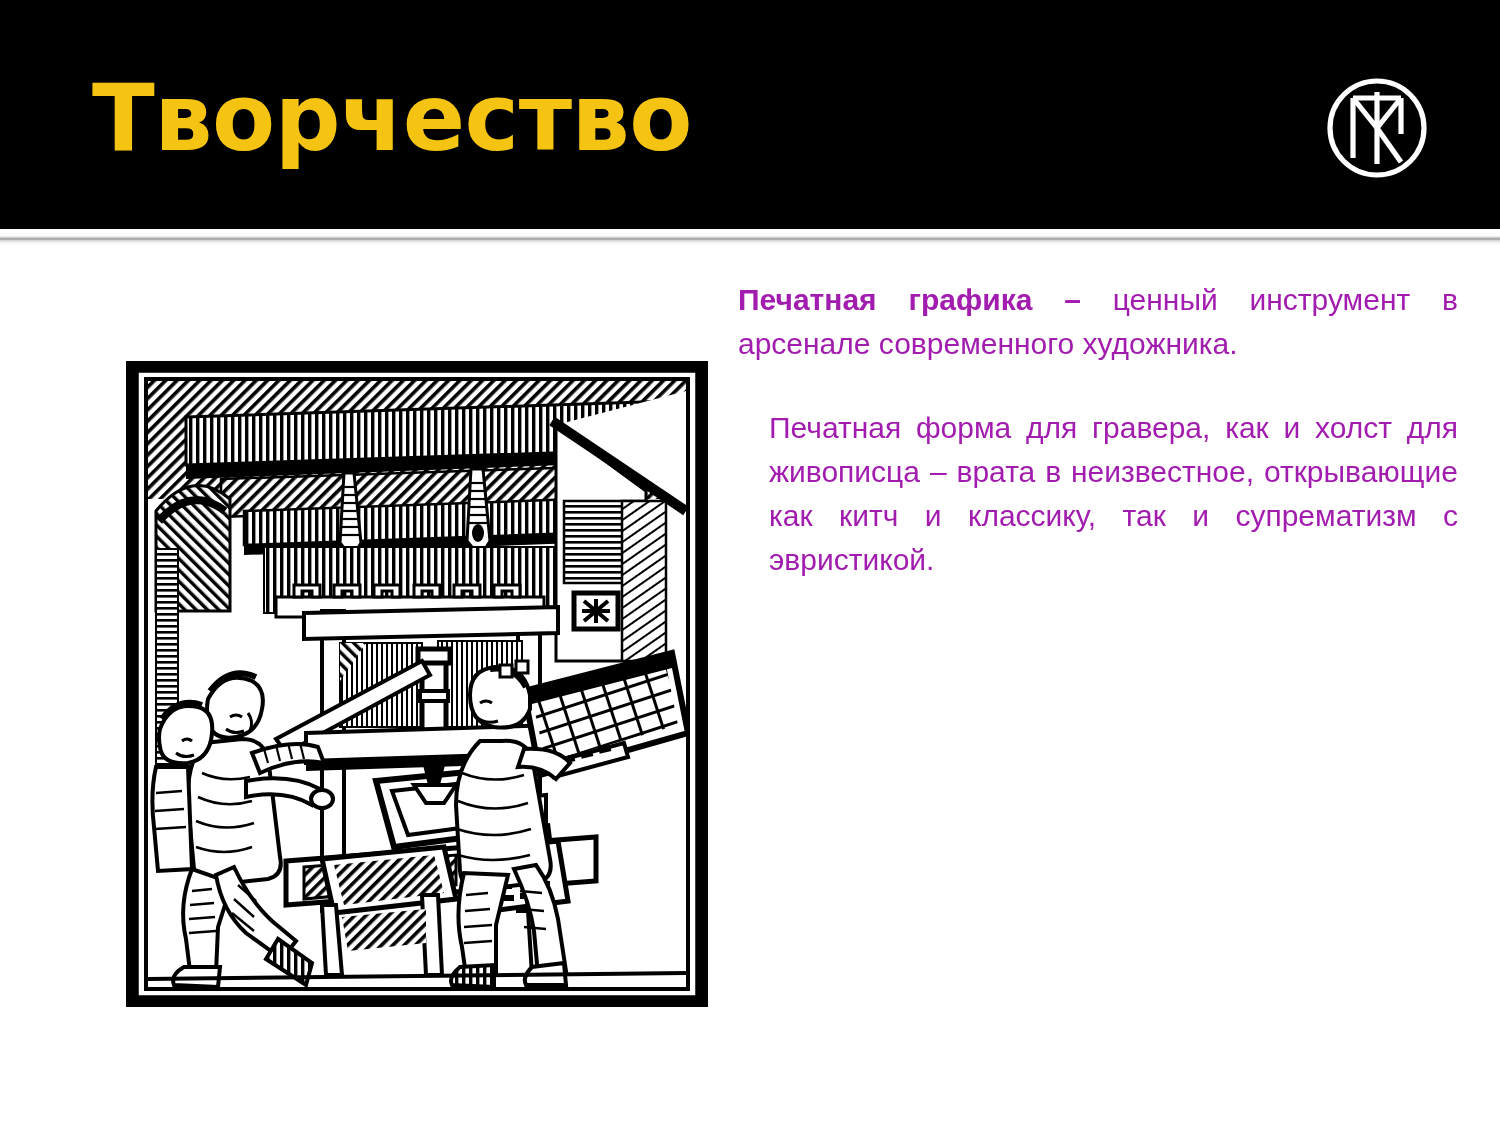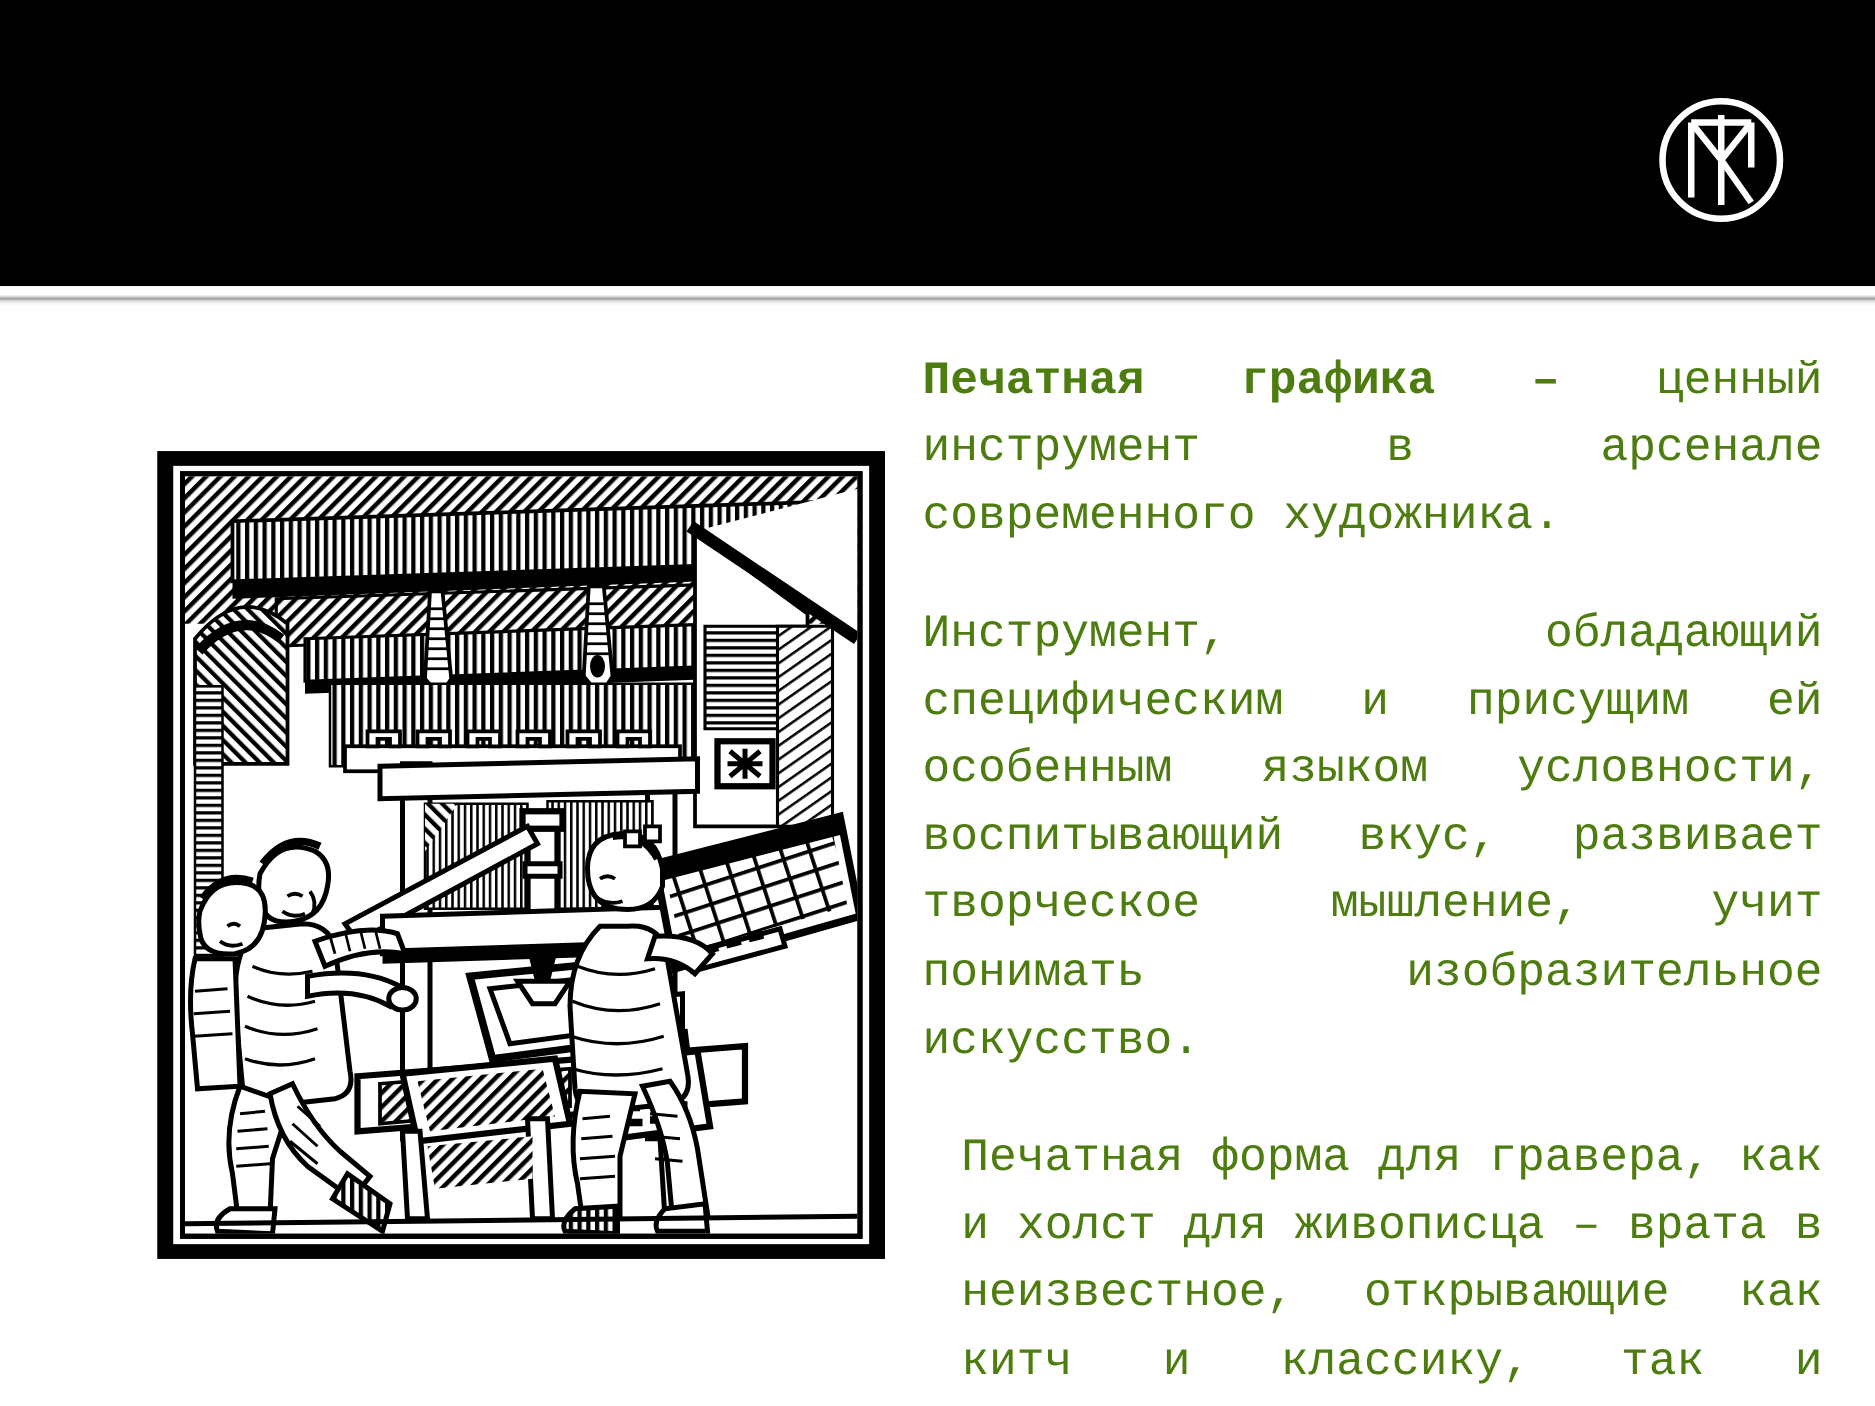--- a/index.html
+++ b/index.html
@@ -109,6 +109,7 @@
   <div id="header-band"></div>
   <div id="header-rule"></div>
 
+  <h1 id="page-title">Творчество</h1>
 
   <div id="brand-logo">
     <svg viewBox="0 0 112 112" xmlns="http://www.w3.org/2000/svg" aria-hidden="true">

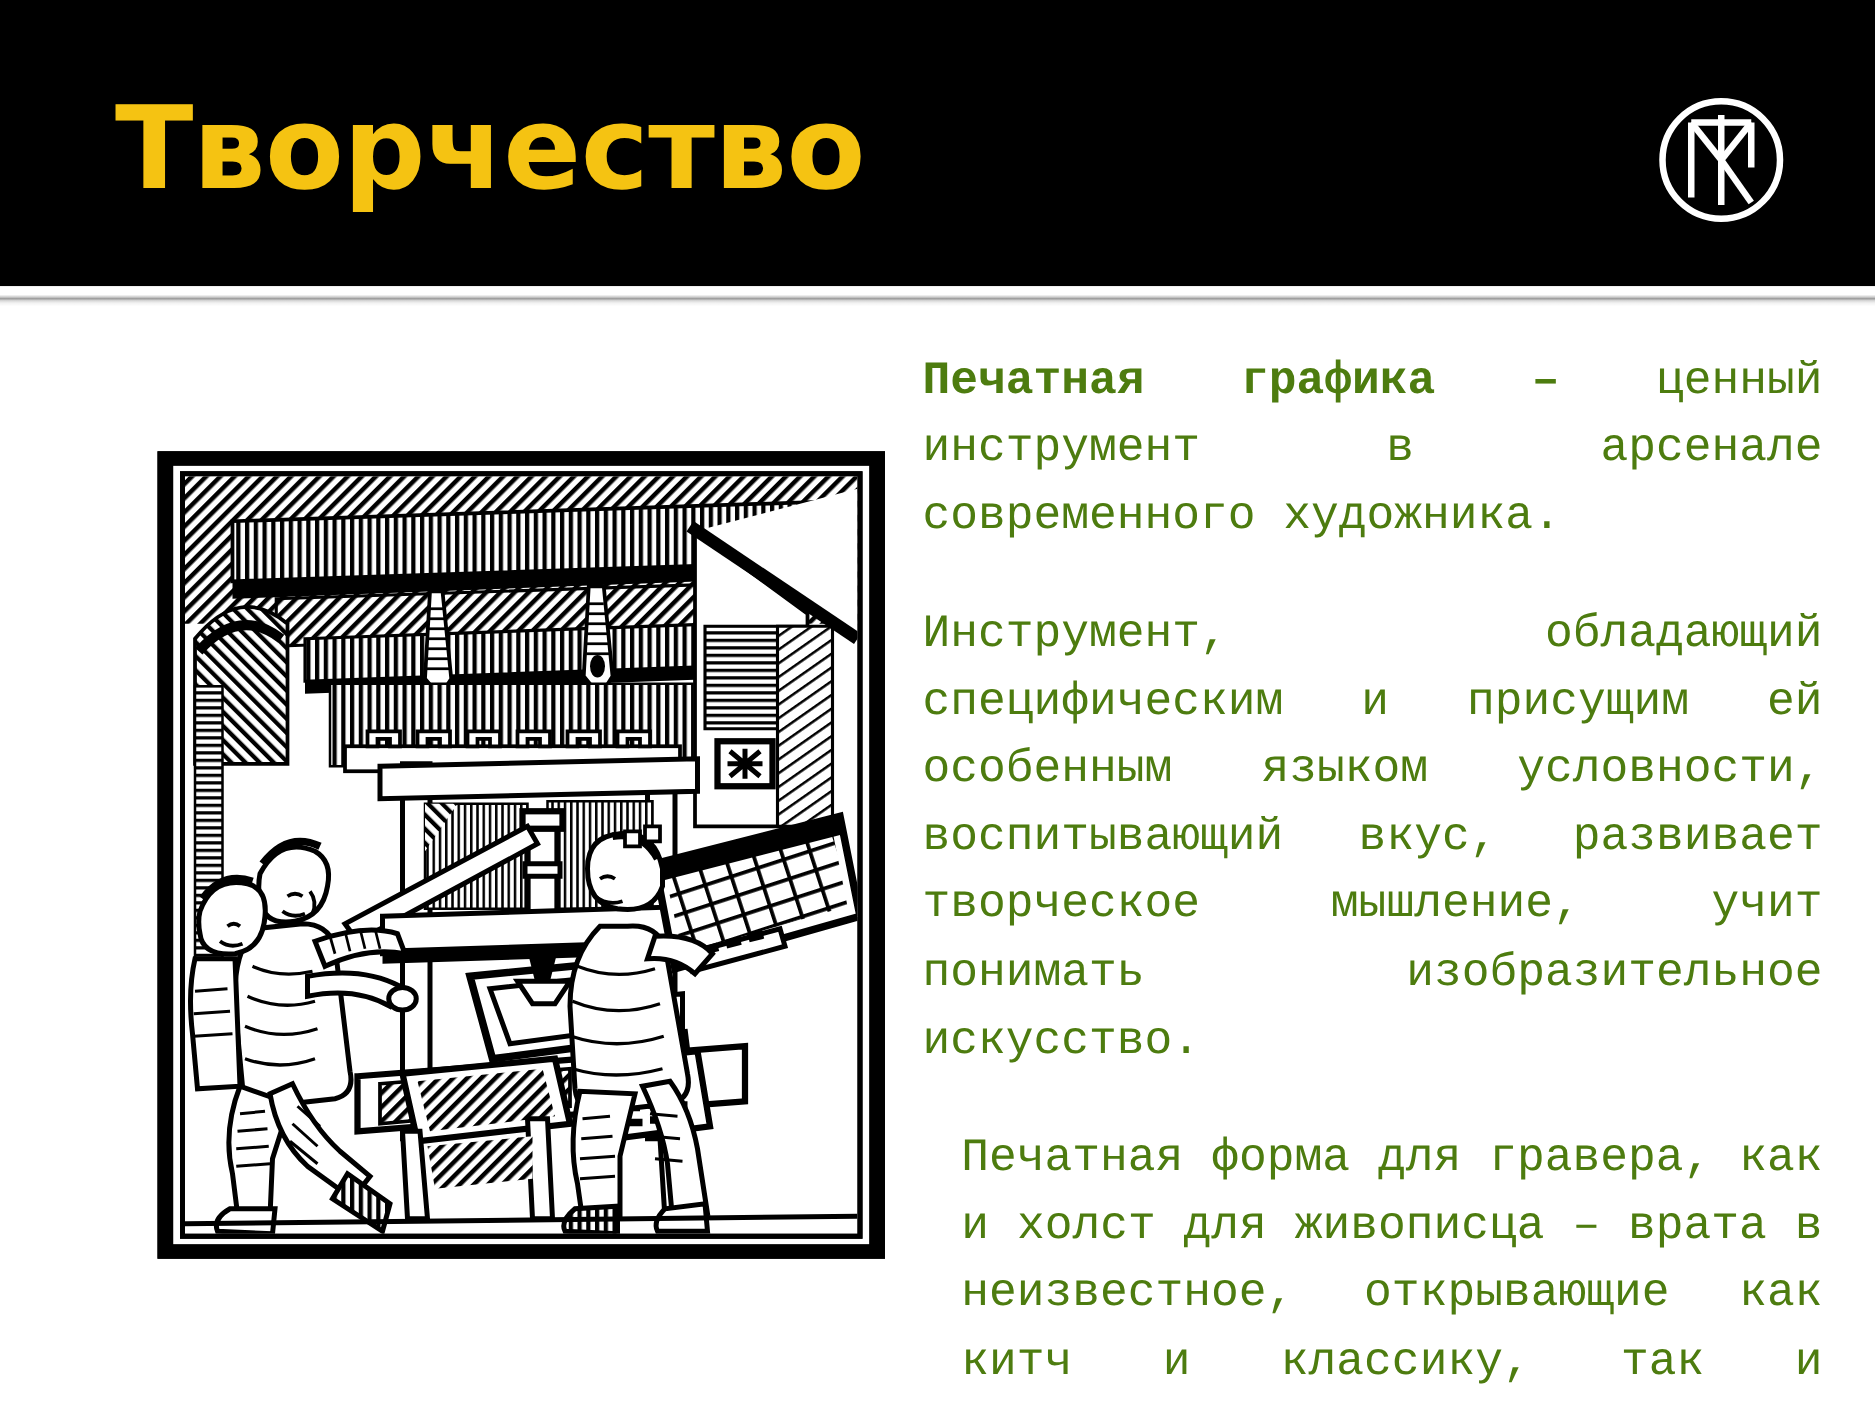--- a/index.html
+++ b/index.html
@@ -90,10 +90,10 @@
   }
   .para {
     margin: 0 0 40px 0;
-    font-family: Liberation Mono, monospace;
-    font-size: 37px;
+    font-family: Liberation Sans, sans-serif;
+    font-size: 30px;
     line-height: 1.465;
-    color: #4d7c0f;
+    color: #a21caf;
     text-align: justify;
     text-justify: inter-word;
     font-stretch: condensed;

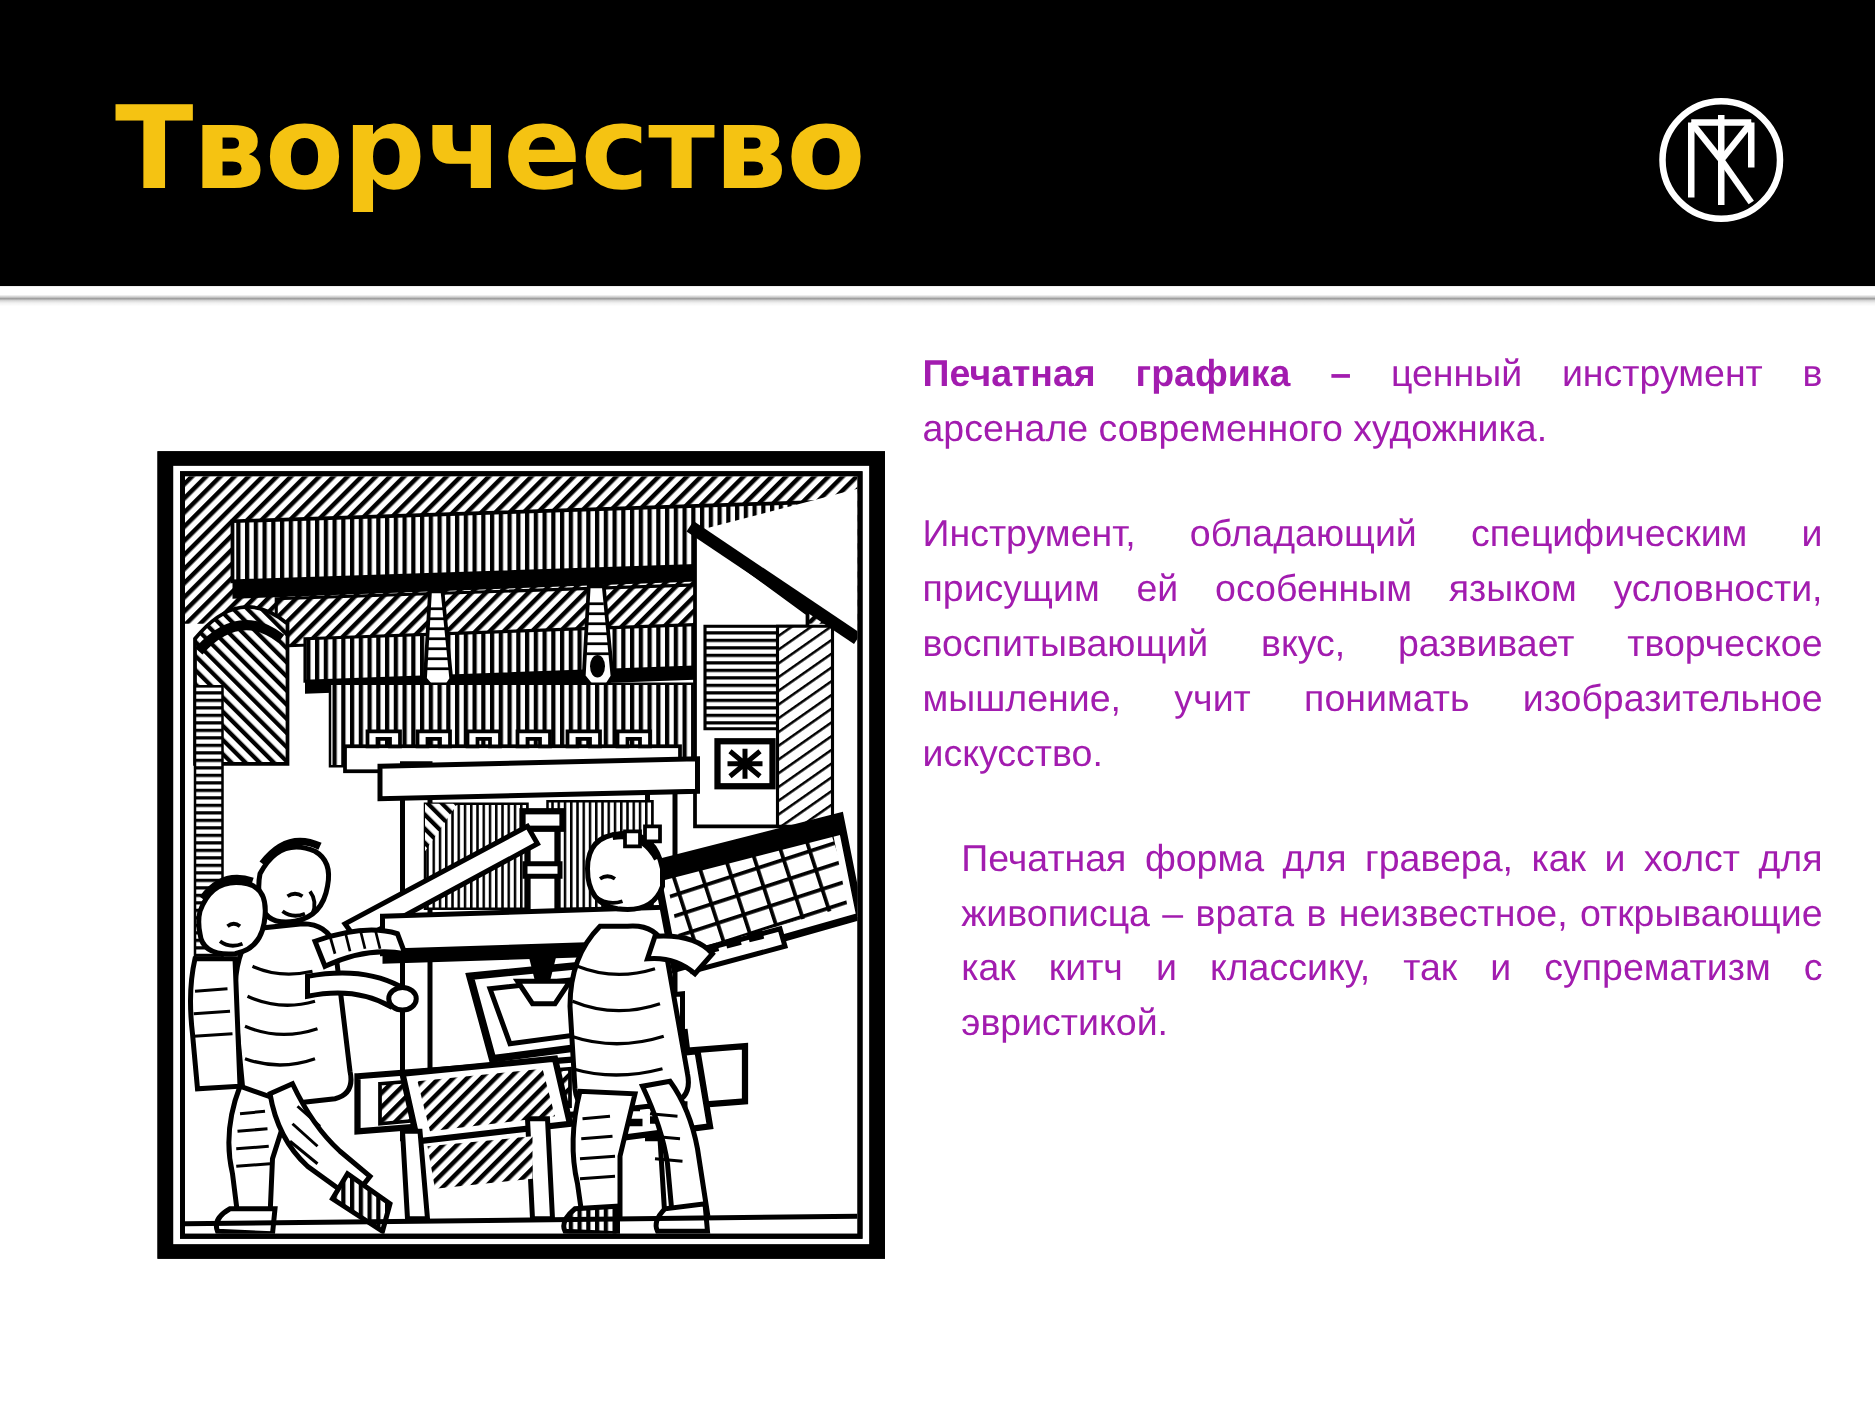--- a/index.html
+++ b/index.html
@@ -409,7 +409,6 @@
     </p>
 
 
-    <p class="para">Инструмент, обладающий специфическим и присущим ей особенным языком условности, воспитывающий вкус, развивает творческое мышление, учит понимать изобразительное искусство.</p>
 
     <p class="para">Печатная форма для гравера, как и холст для живописца –  врата в неизвестное, открывающие как китч и классику, так  и супрематизм с эвристикой.</p>
 

